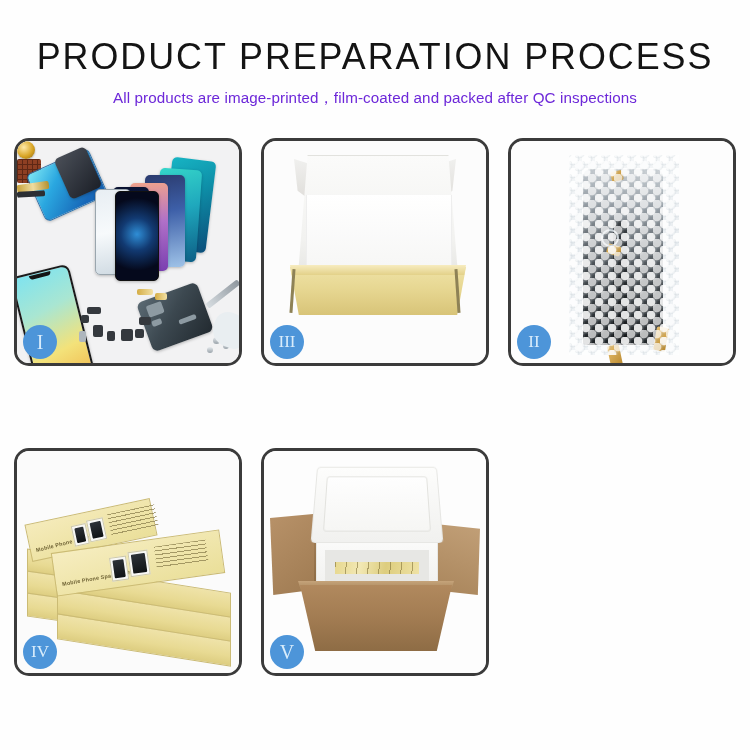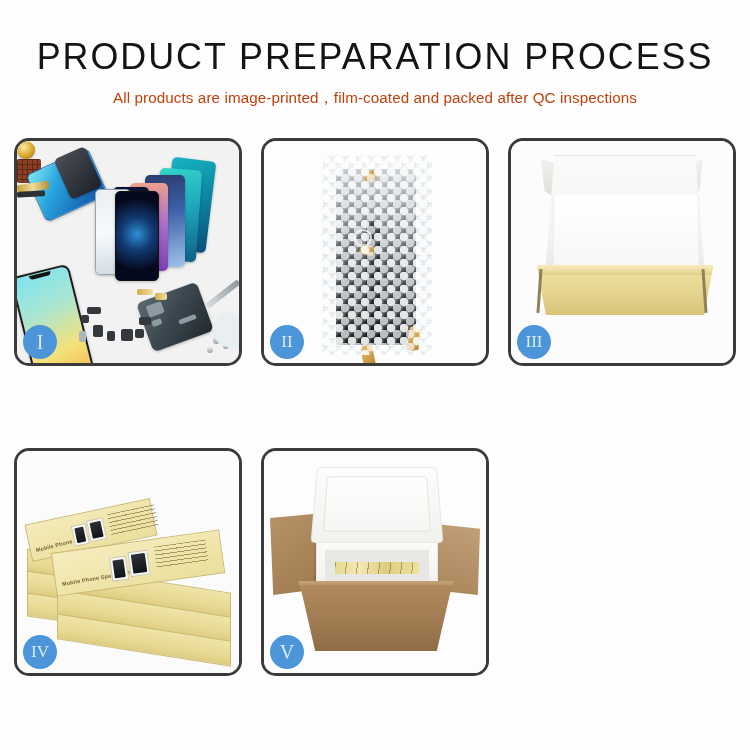--- a/index.html
+++ b/index.html
@@ -46,7 +46,7 @@
     font-size: 15.2px;
     font-weight: 400;
     letter-spacing: 0.1px;
-    color: #c2410c;
+    color: #6d28d9;
     white-space: nowrap;
   }
 

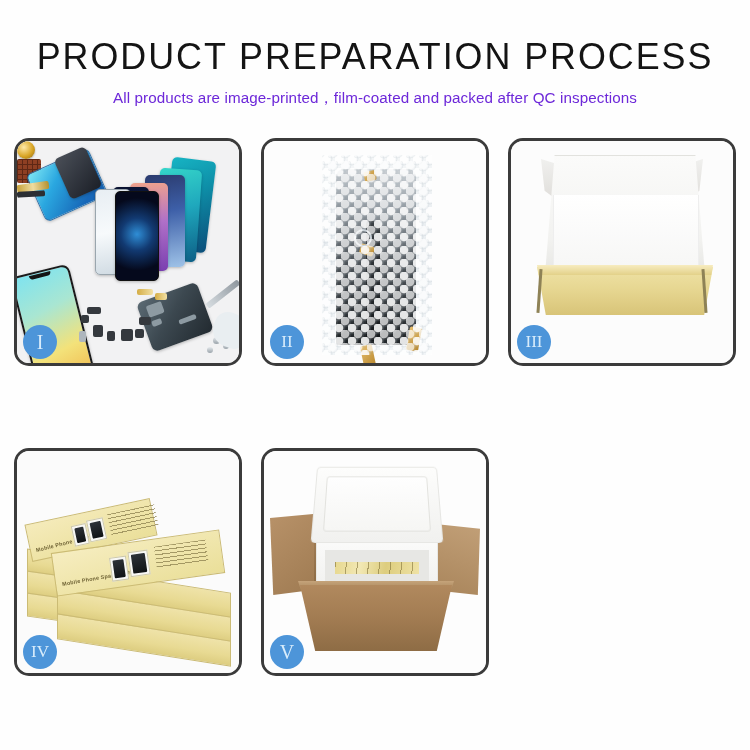--- a/index.html
+++ b/index.html
@@ -473,6 +473,23 @@
     </div>
 
     <div class="card">
+      <div class="card-photo p3">
+        <div class="p3-lidflapL"></div>
+        <div class="p3-lidflapR"></div>
+        <div class="p3-lid"></div>
+        <div class="p3-foam"></div>
+        <div class="p3-inner">
+          <span class="bub"></span>
+        </div>
+        <div class="p3-boxbody"></div>
+        <div class="p3-rim"></div>
+        <div class="p3-edgeL"></div>
+        <div class="p3-edgeR"></div>
+      </div>
+      <div class="badge wide">III</div>
+    </div>
+
+    <div class="card">
       <div class="card-photo p2">
         <div class="p2-bag">
           <div class="p2-part">
@@ -487,23 +504,6 @@
         </div>
       </div>
       <div class="badge wide">II</div>
-    </div>
-
-    <div class="card">
-      <div class="card-photo p3">
-        <div class="p3-lidflapL"></div>
-        <div class="p3-lidflapR"></div>
-        <div class="p3-lid"></div>
-        <div class="p3-foam"></div>
-        <div class="p3-inner">
-          <span class="bub"></span>
-        </div>
-        <div class="p3-boxbody"></div>
-        <div class="p3-rim"></div>
-        <div class="p3-edgeL"></div>
-        <div class="p3-edgeR"></div>
-      </div>
-      <div class="badge wide">III</div>
     </div>
 
     <div class="card">

